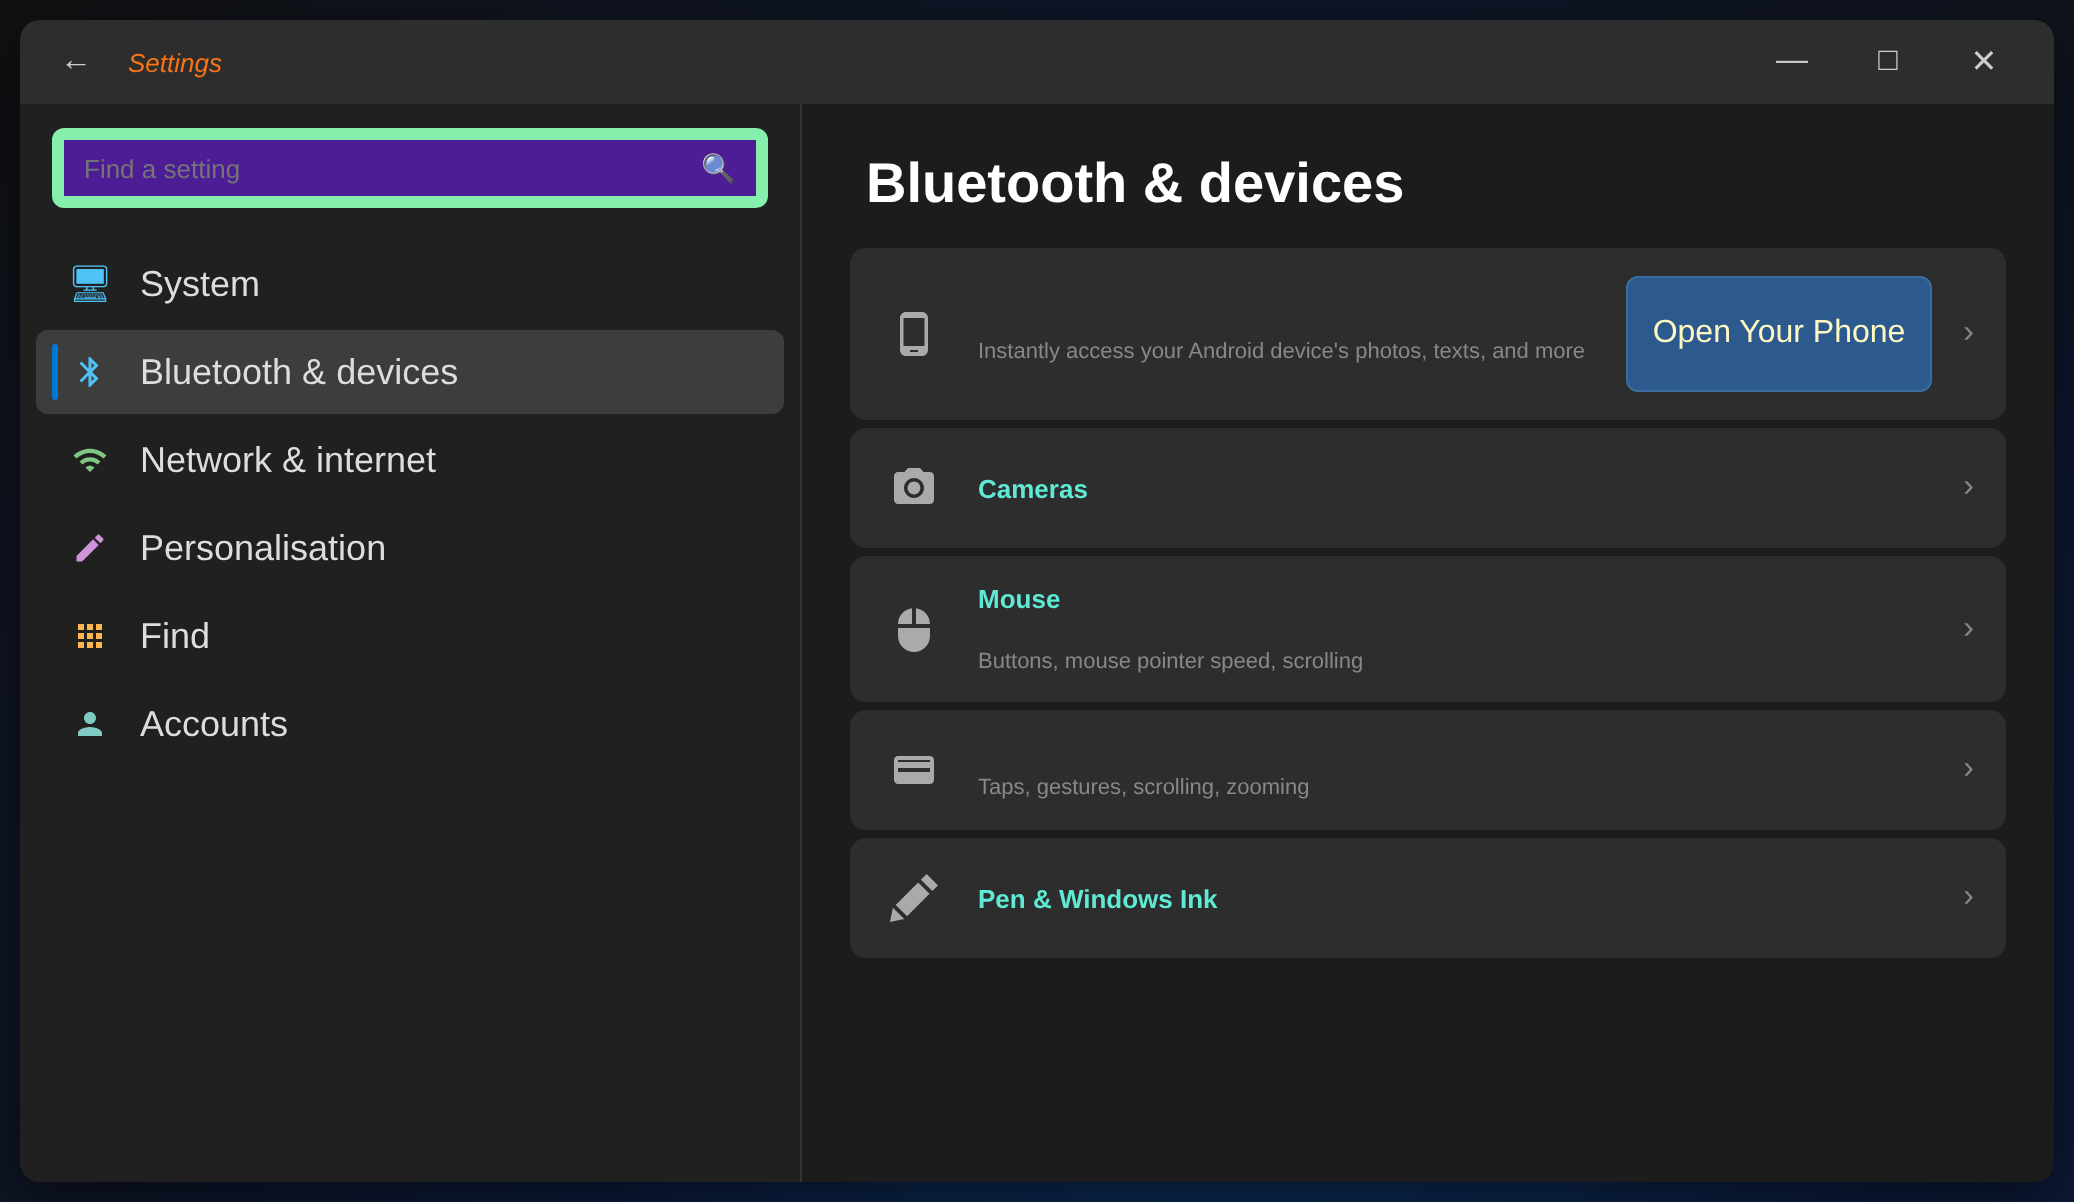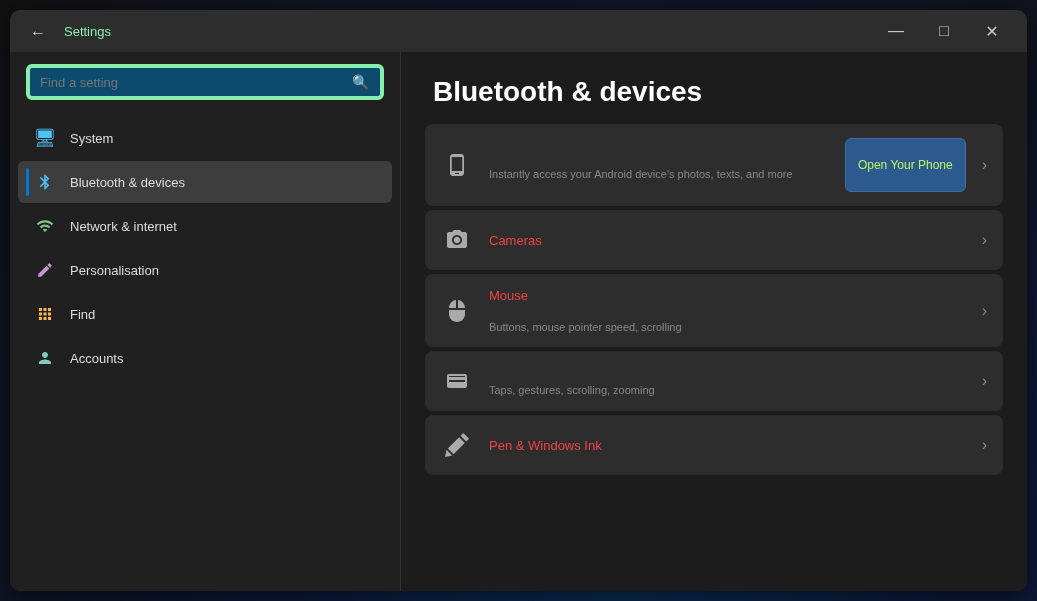--- a/index.html
+++ b/index.html
@@ -56,9 +56,10 @@
       border-radius: 4px;
     }
     .titlebar-title {
-      color: #86efac;
+      color: #f97316;
       font-size: 13px;
       flex: 1;
+      font-style: italic;
     }
     .titlebar-controls {
       display: flex;

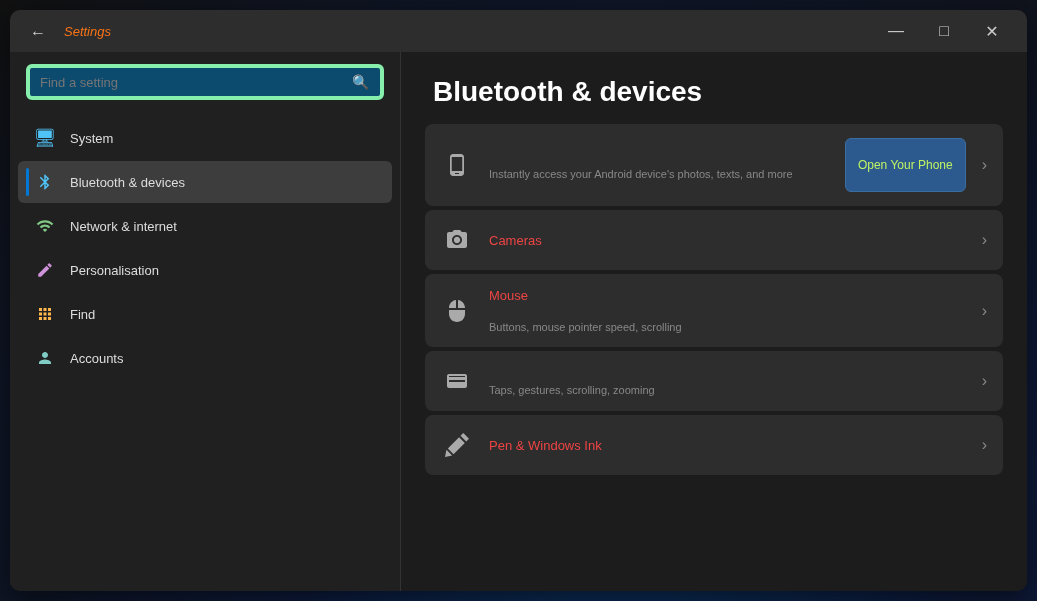--- a/index.html
+++ b/index.html
@@ -104,8 +104,8 @@
     .search-box {
       display: flex;
       align-items: center;
-      background: #0c4a6e;
-      border: 4px solid #86efac;
+      background: #4c1d95;
+      border: 6px solid #86efac;
       border-radius: 6px;
       padding: 6px 10px;
       gap: 8px;

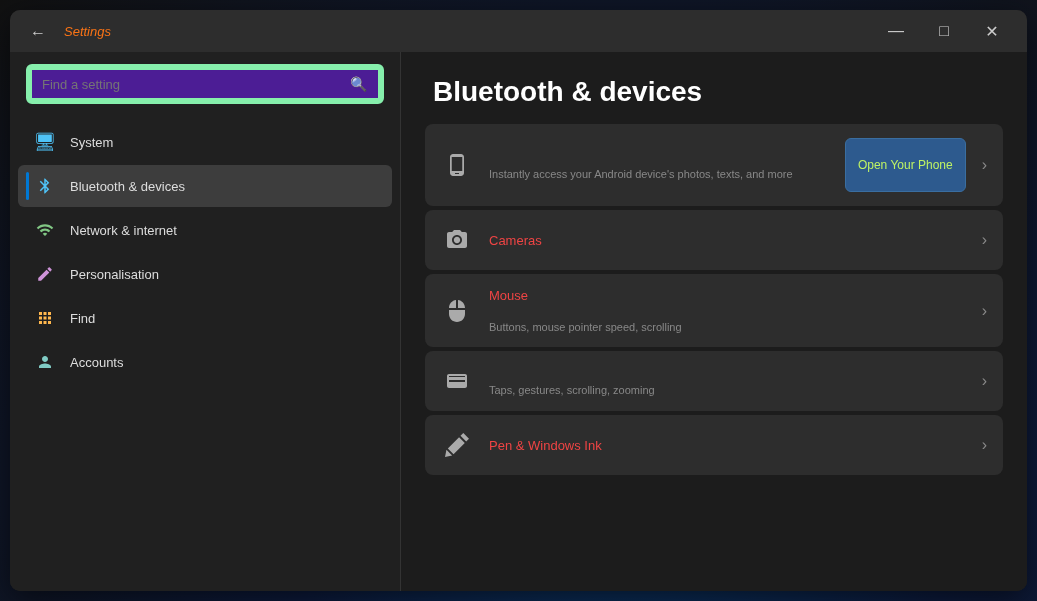--- a/index.html
+++ b/index.html
@@ -158,7 +158,7 @@
     }
     .nav-label {
       color: #ddd;
-      font-size: 13px;
+      font-size: 18px;
     }
 
     

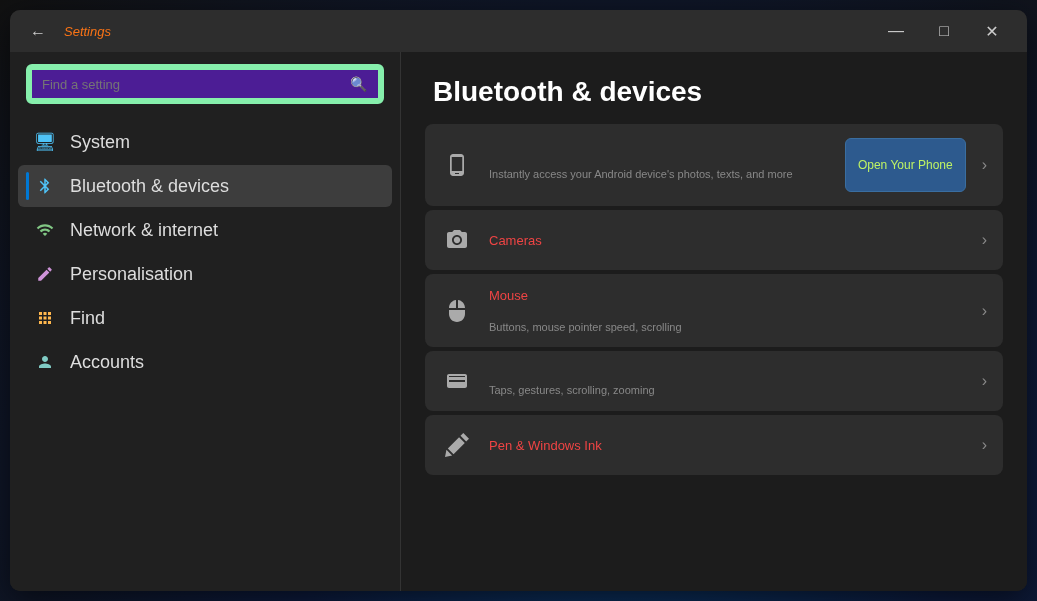--- a/index.html
+++ b/index.html
@@ -234,11 +234,11 @@
     }
     .phone-btn {
       background: #2d5a8e;
-      color: #bef264;
+      color: #fef9c3;
       border: 1px solid #3a6ea0;
       border-radius: 6px;
       padding: 19px 12px;
-      font-size: 12px;
+      font-size: 16px;
       cursor: pointer;
       white-space: nowrap;
       flex-shrink: 0;

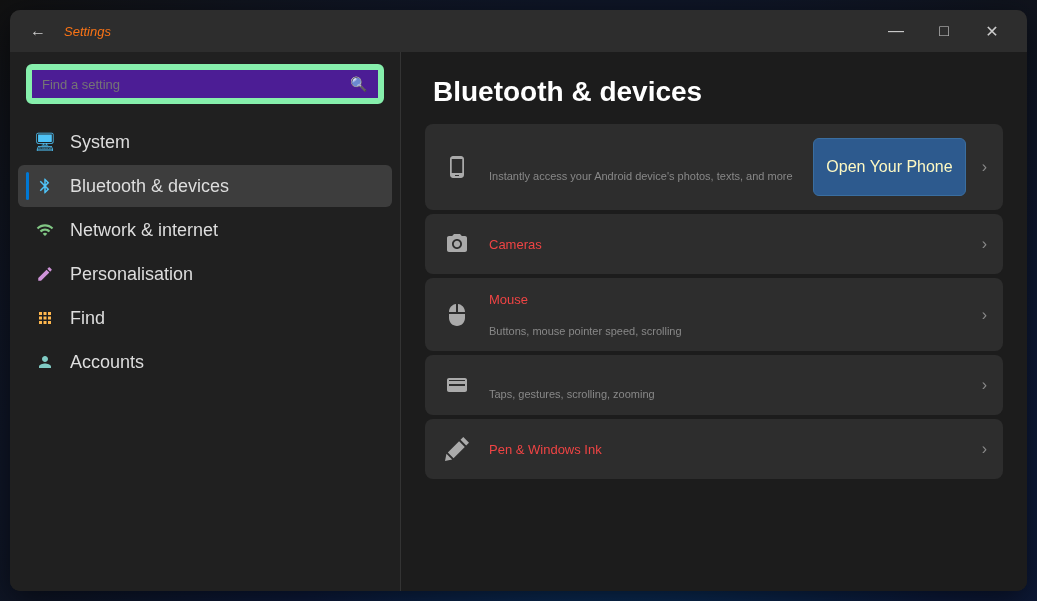--- a/index.html
+++ b/index.html
@@ -207,9 +207,9 @@
       flex: 1;
     }
     .setting-title {
-      color: #ef4444;
+      color: #5eead4;
       font-size: 13px;
-      font-weight: 400;
+      font-weight: 700;
     }
     .setting-subtitle {
       color: #888;

